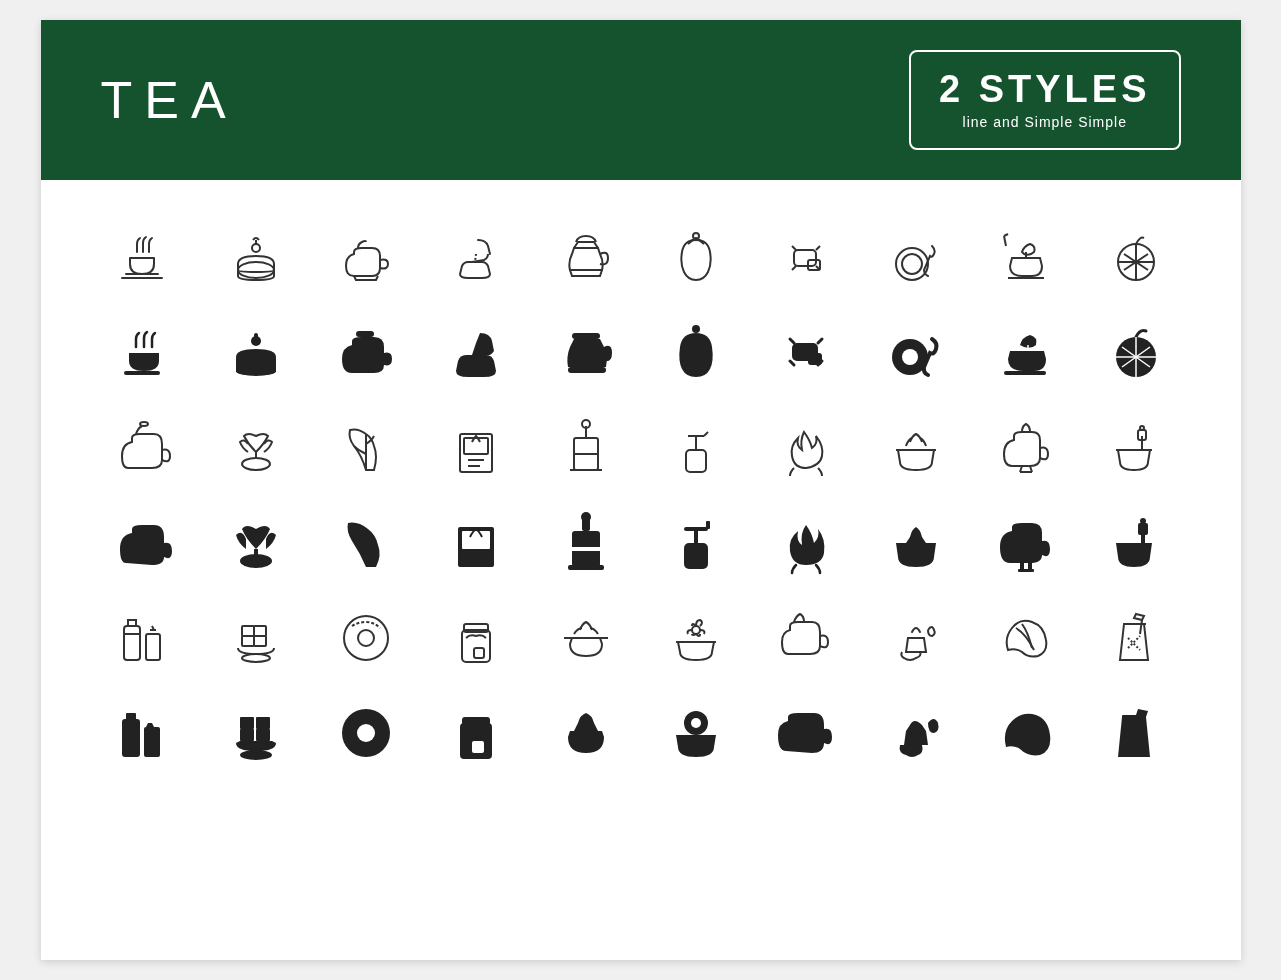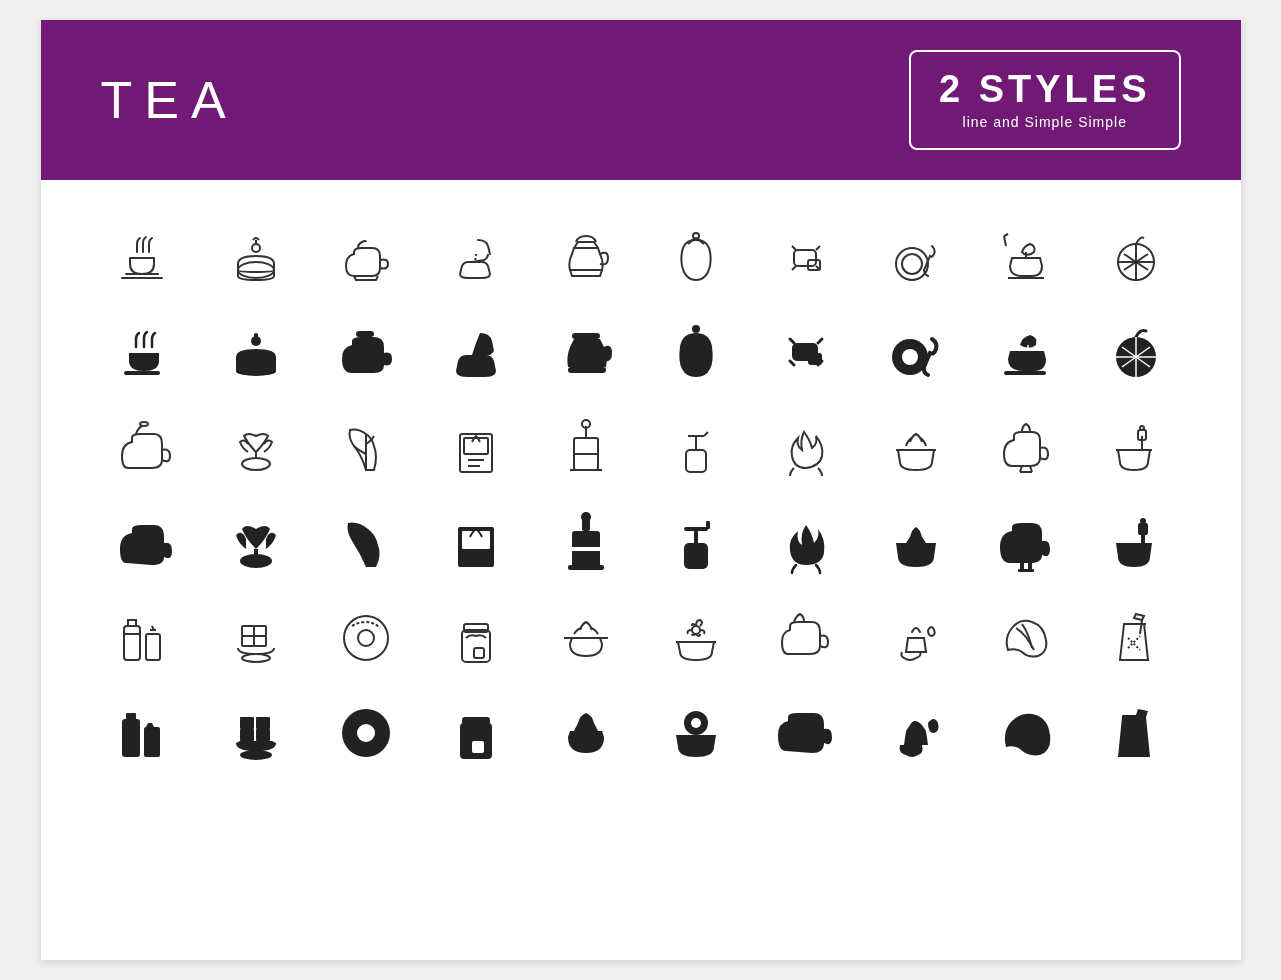--- a/index.html
+++ b/index.html
@@ -18,7 +18,7 @@
       box-shadow: 0 2px 8px rgba(0,0,0,0.15);
     }
     .header {
-      background: #701a75;
+      background: #14532d;
       height: 160px;
       display: flex;
       align-items: center;

